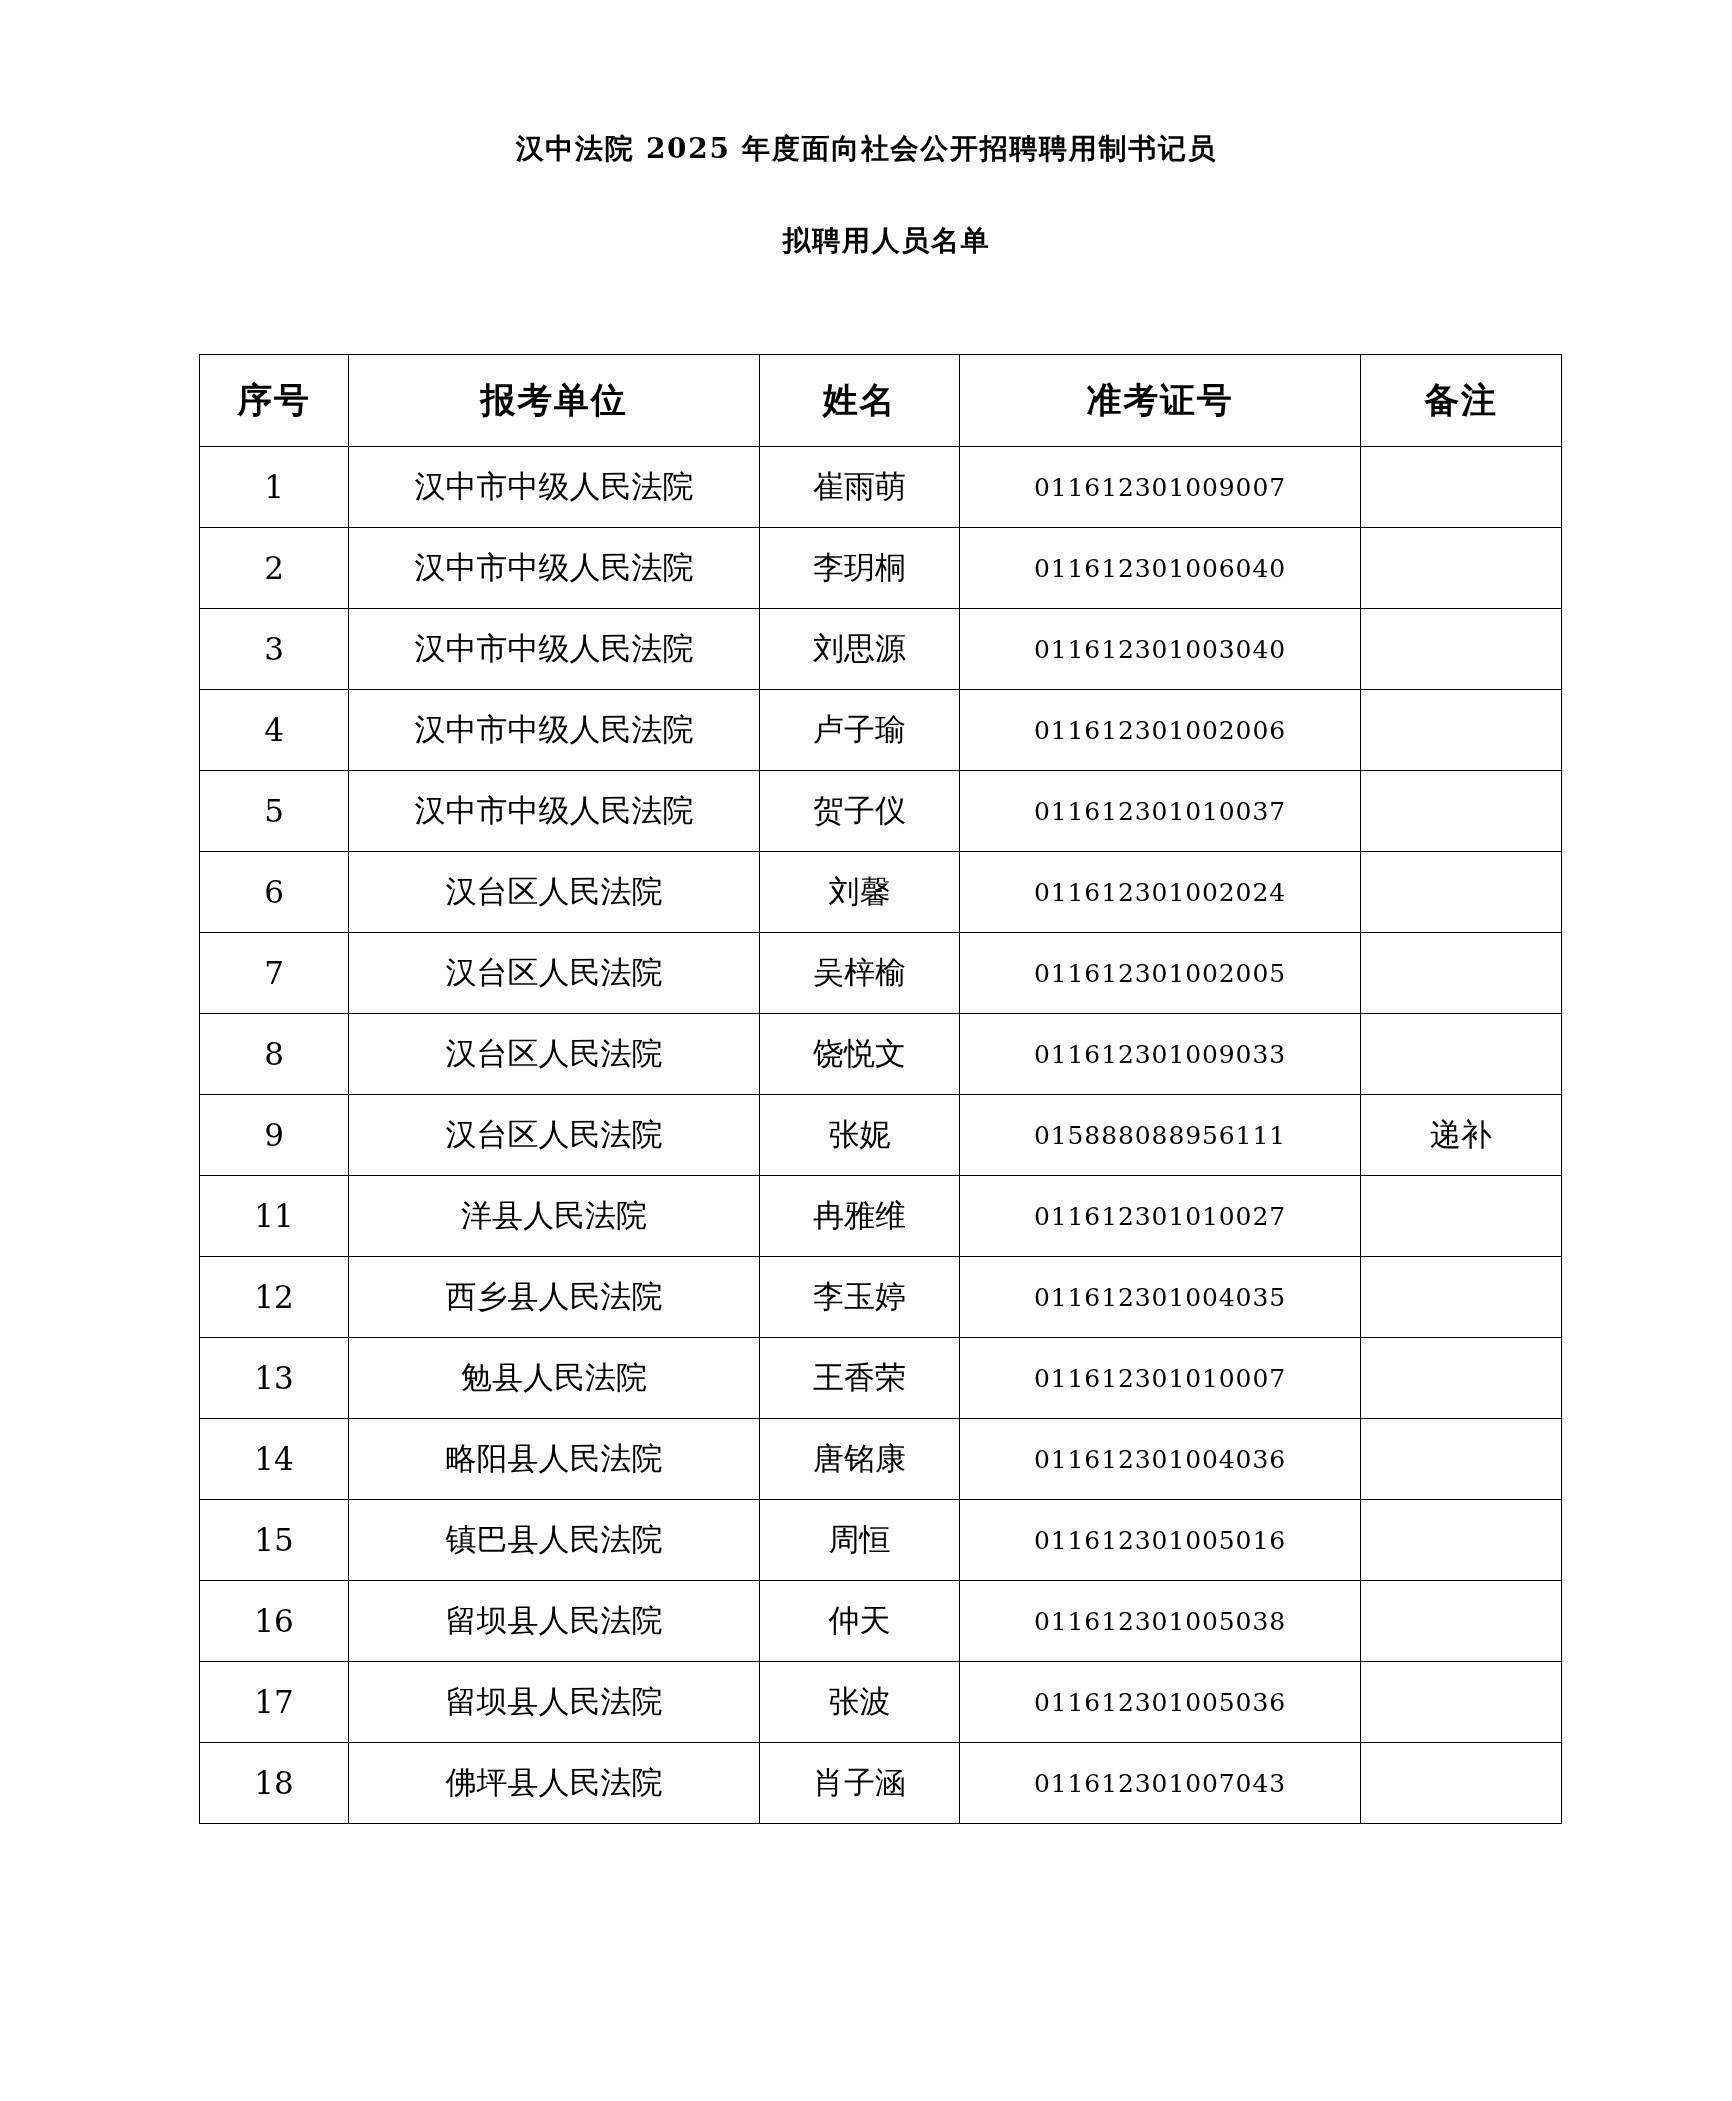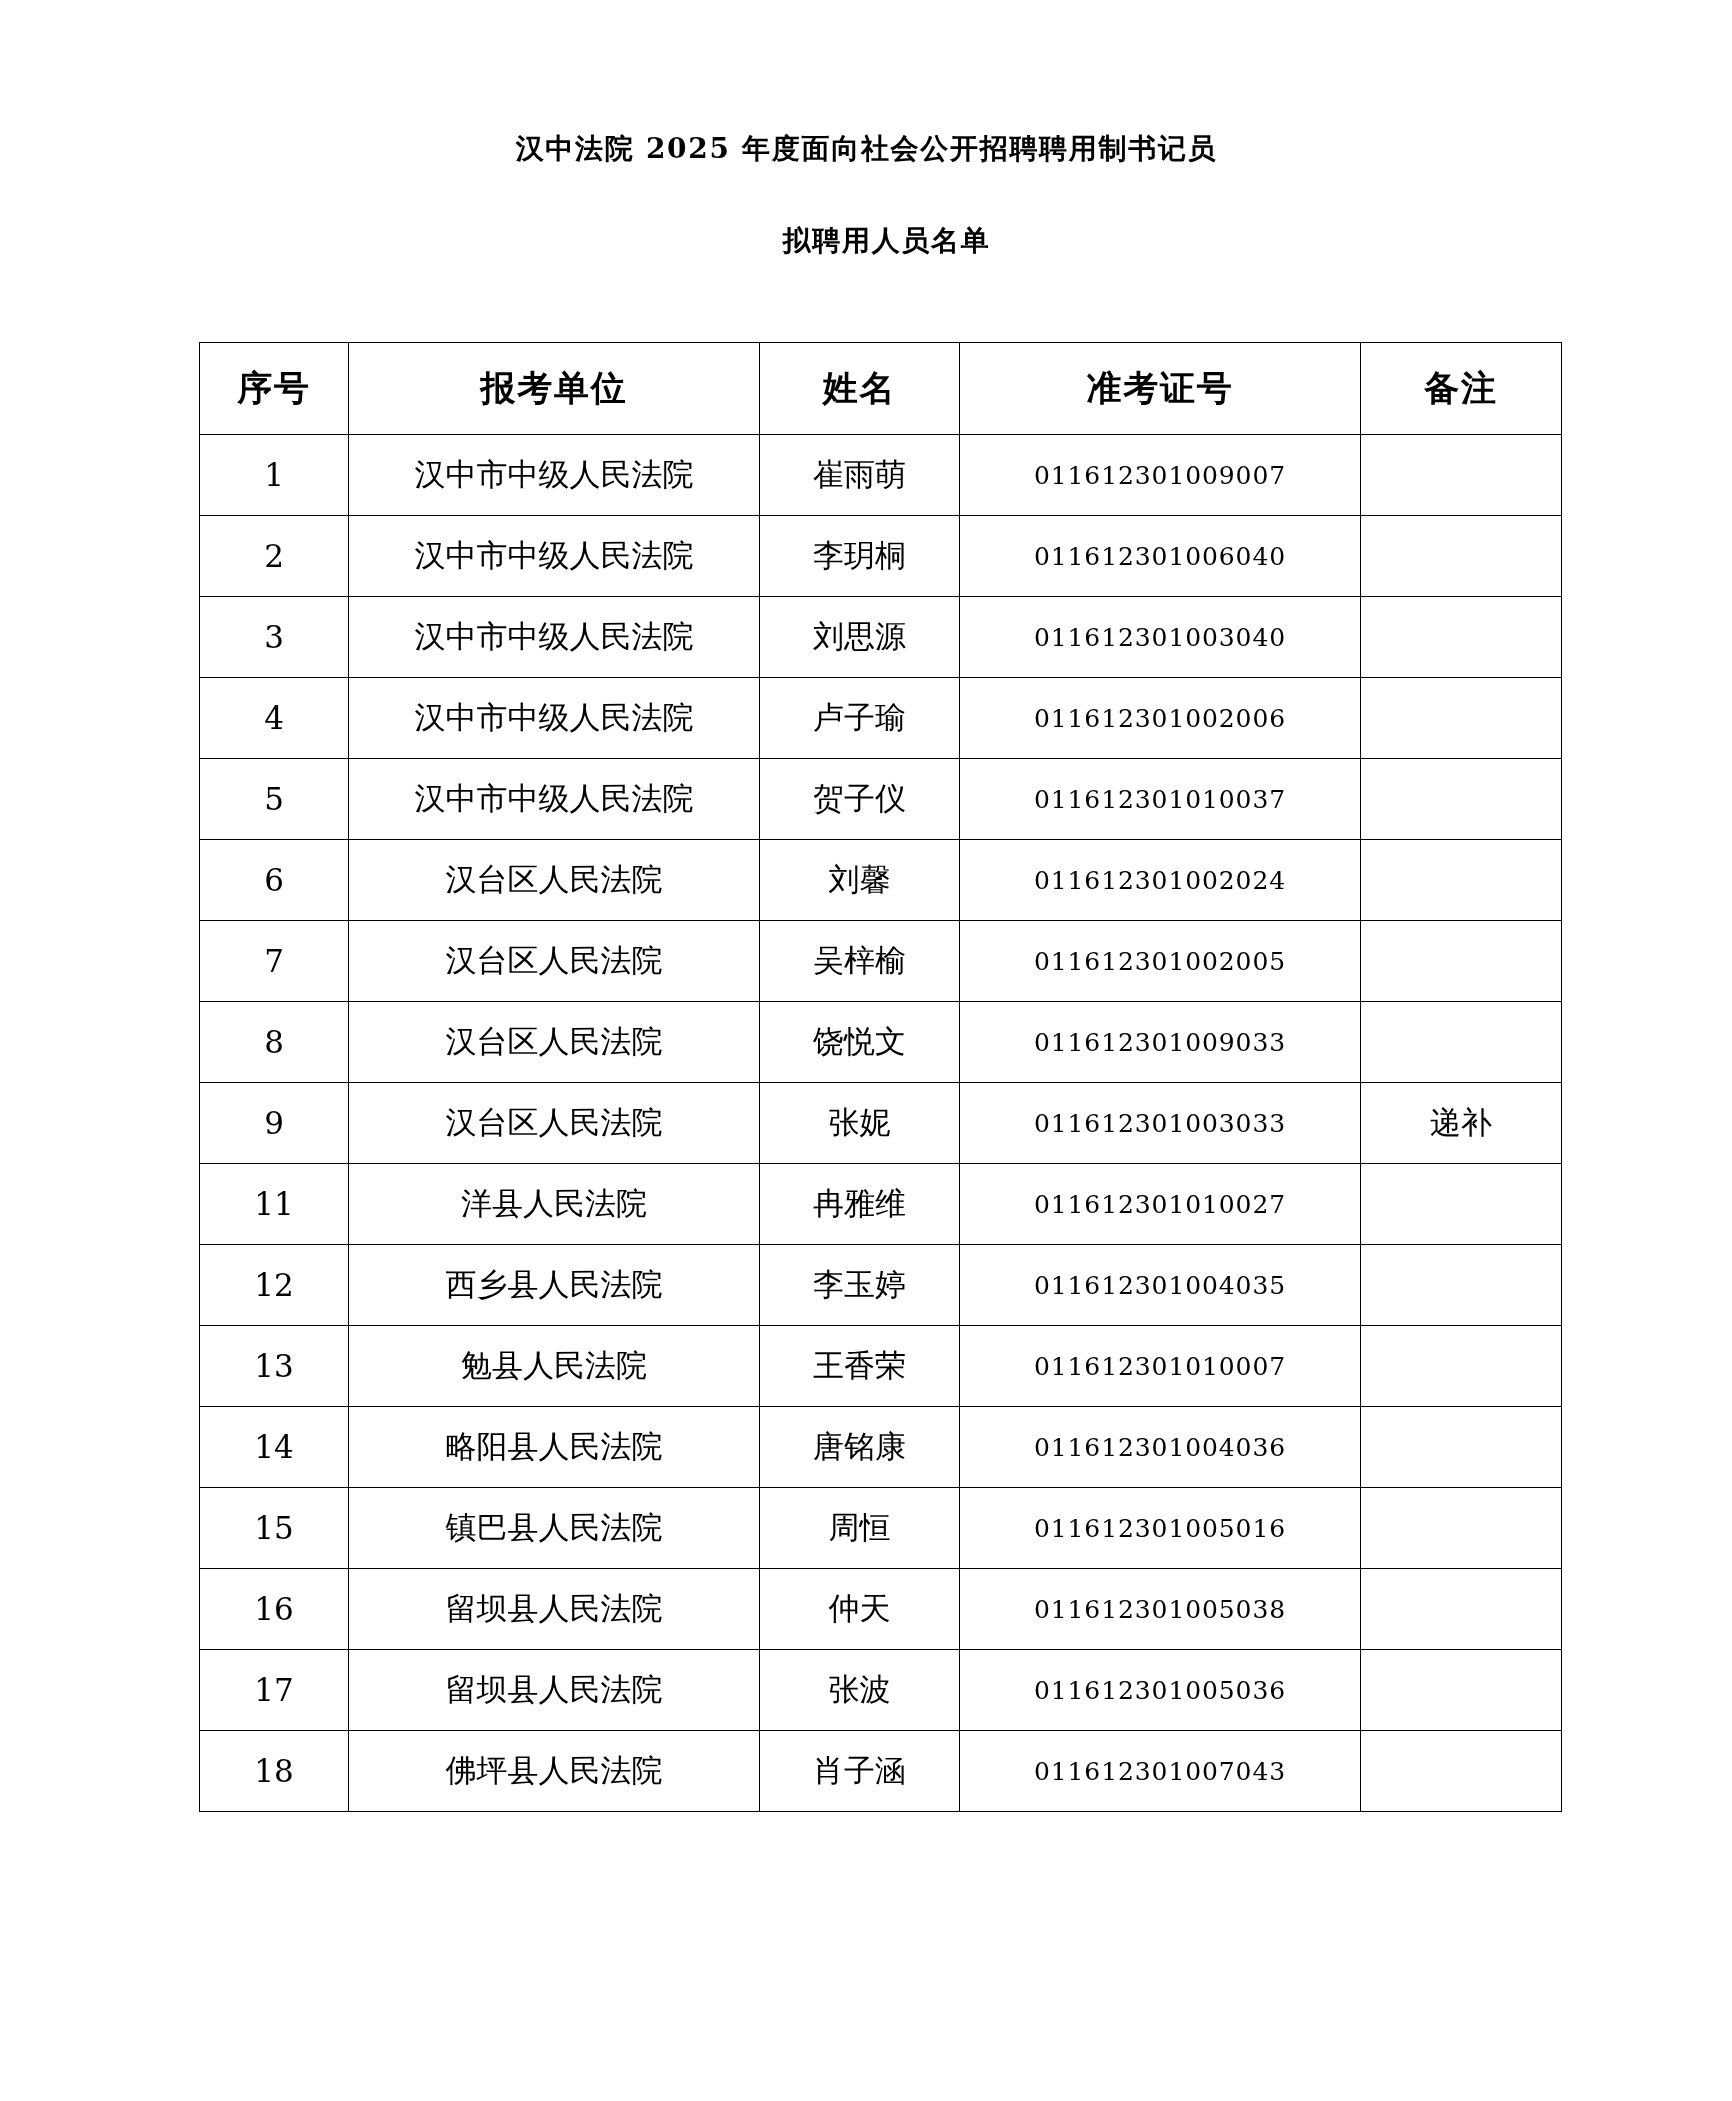--- a/index.html
+++ b/index.html
@@ -37,7 +37,7 @@
   table.roster {
     position: absolute;
     left: 199px;
-    top: 342px;
+    top: 354px;
     width: 1363px;
     border-collapse: collapse;
     table-layout: fixed;

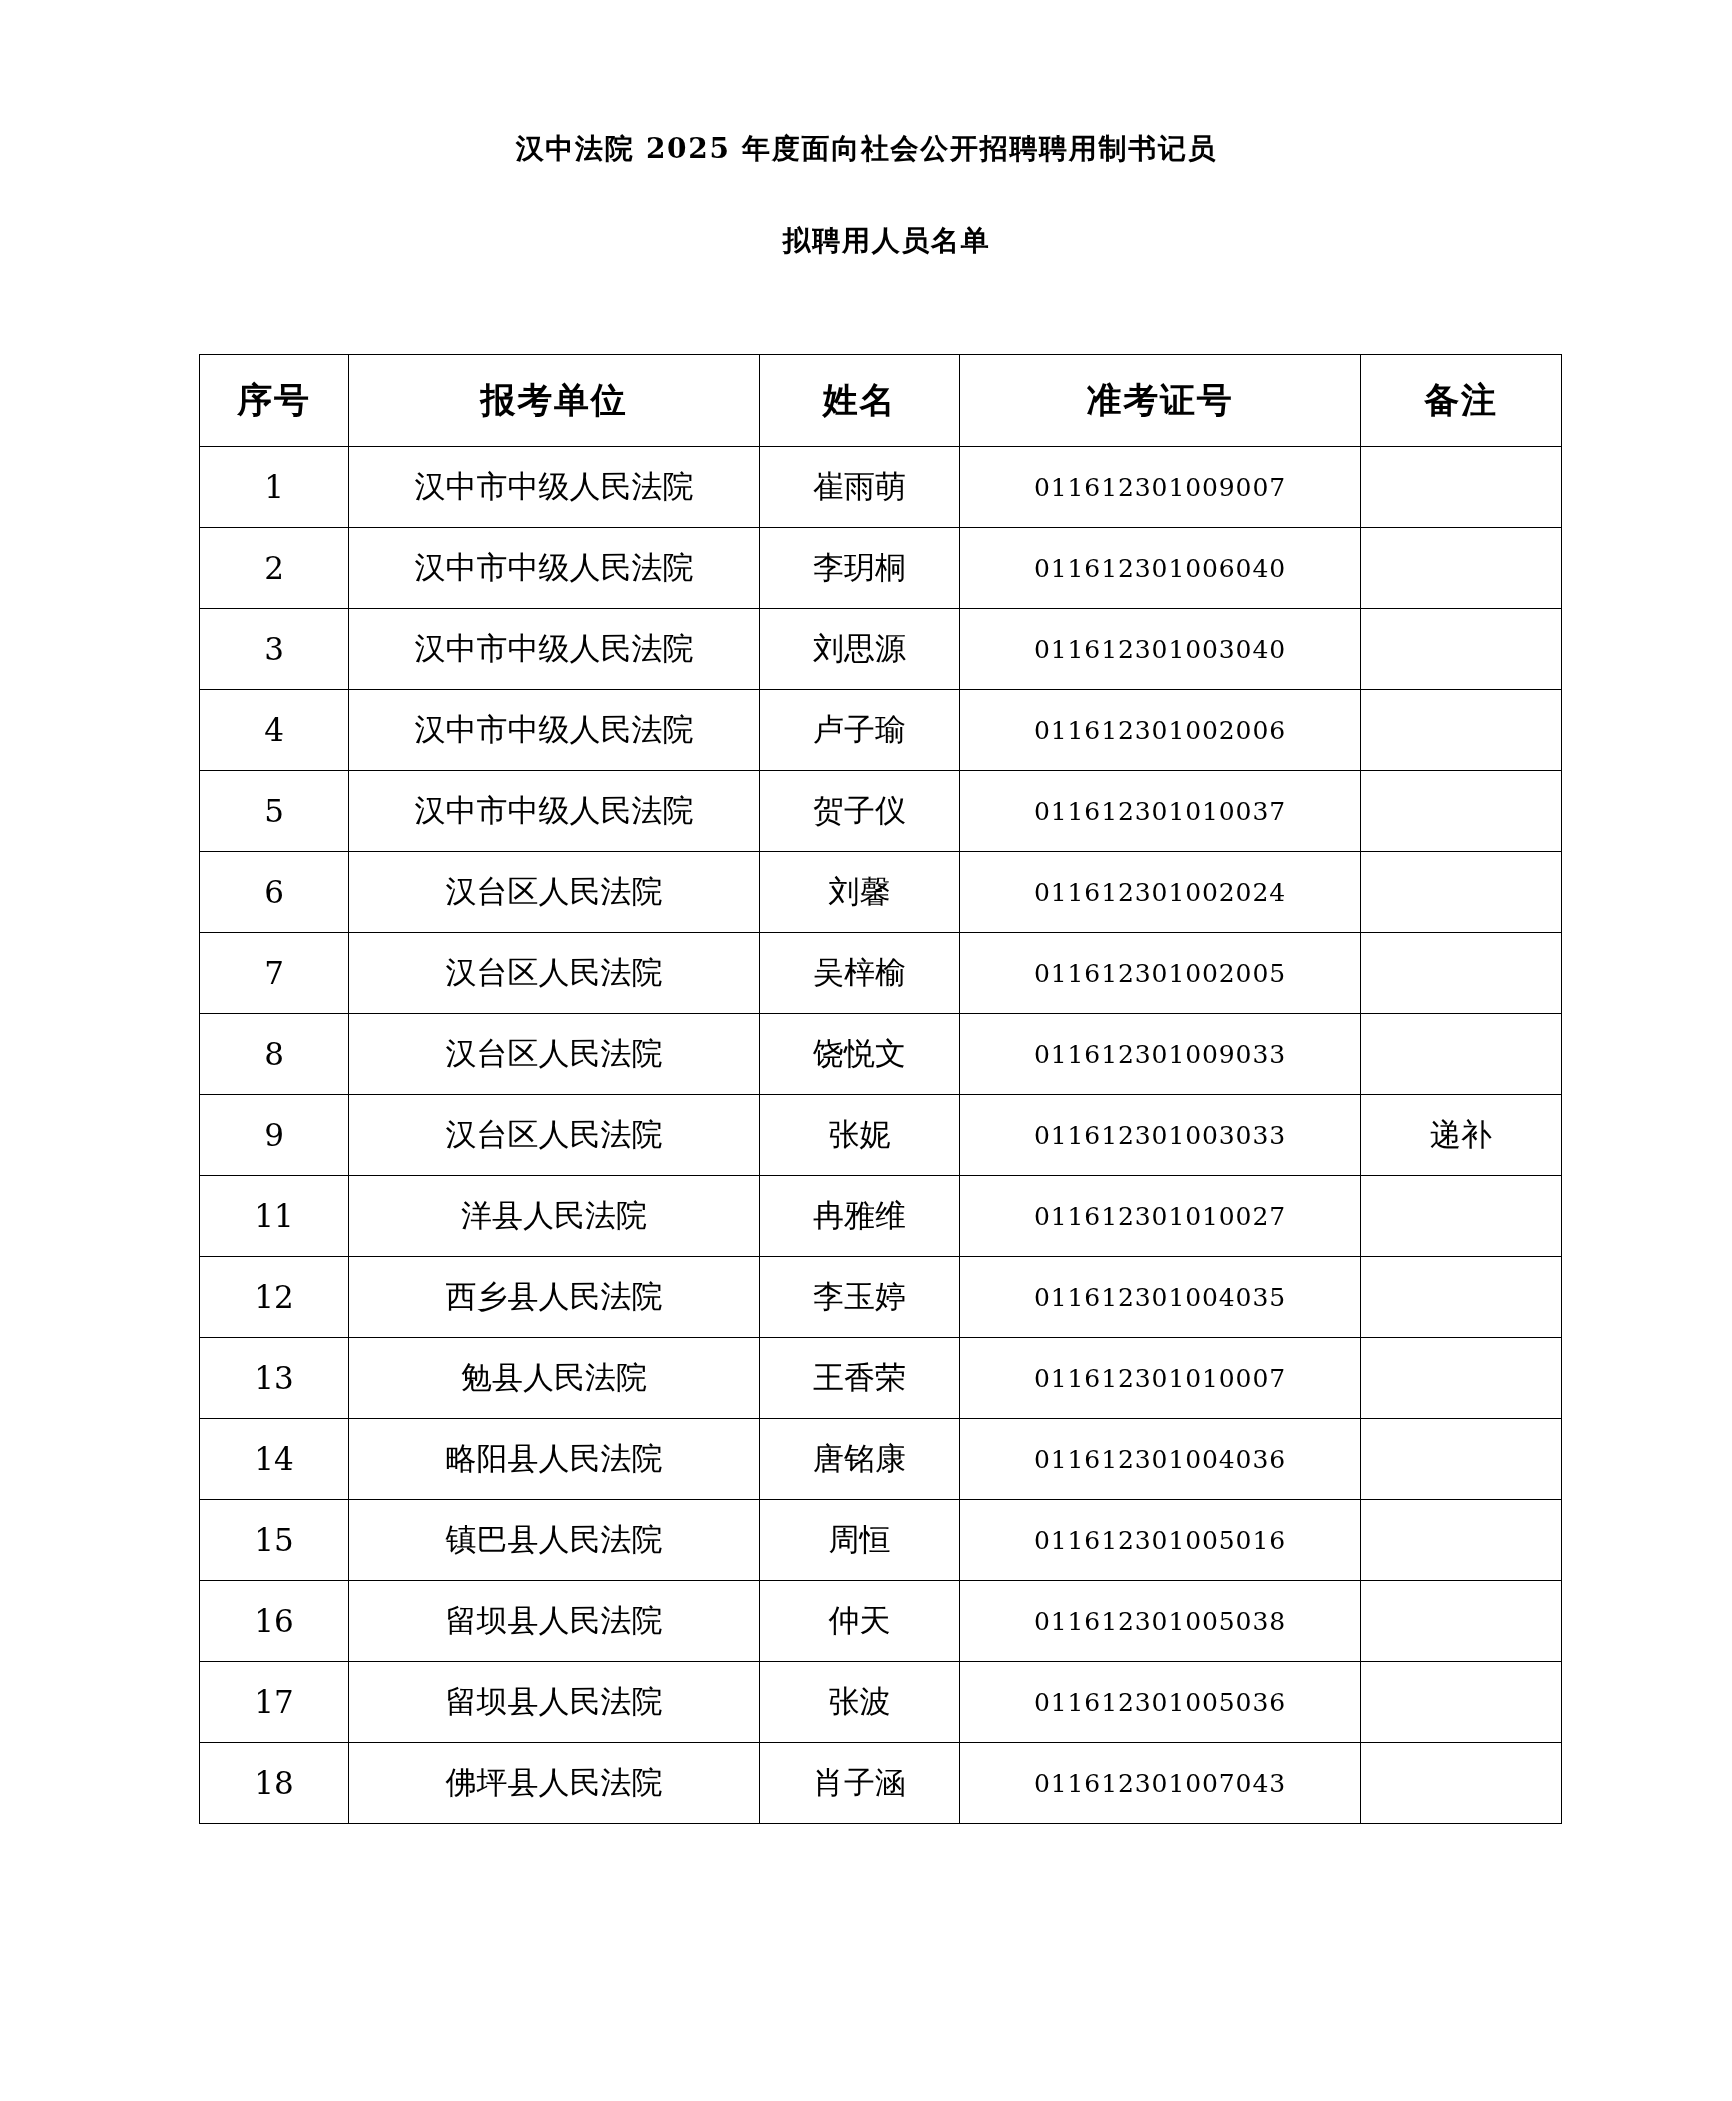--- a/index.html
+++ b/index.html
@@ -154,7 +154,7 @@
         <td class="c-seq">9</td>
         <td class="c-unit">汉台区人民法院</td>
         <td class="c-name">张妮</td>
-        <td class="c-exam">011612301003033</td>
+        <td class="c-exam">015888088956111</td>
         <td class="c-rem">递补</td>
       </tr>
       <tr>

